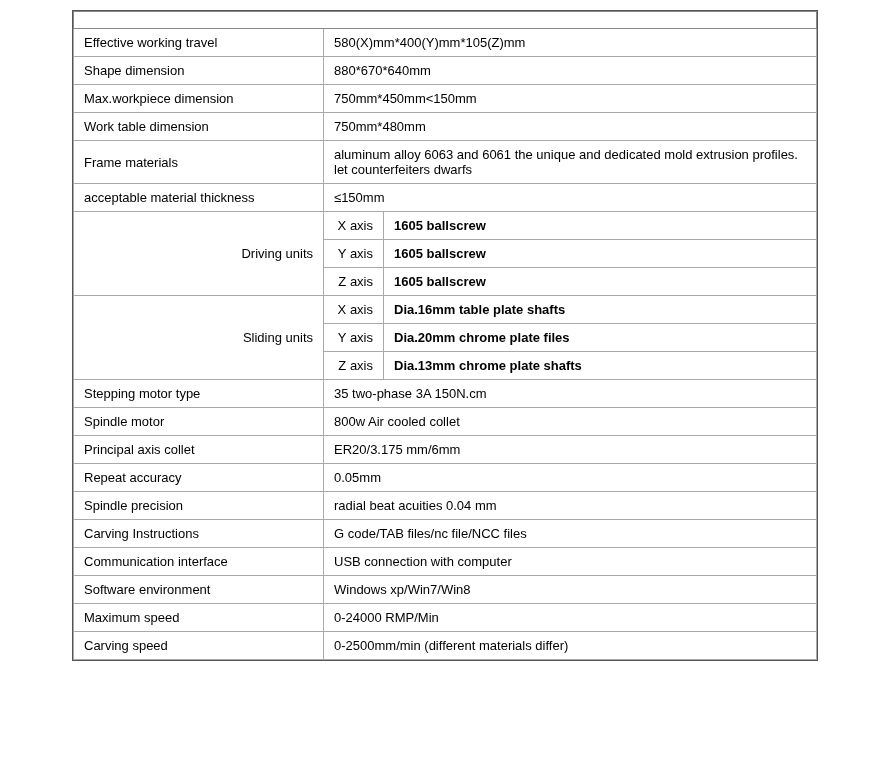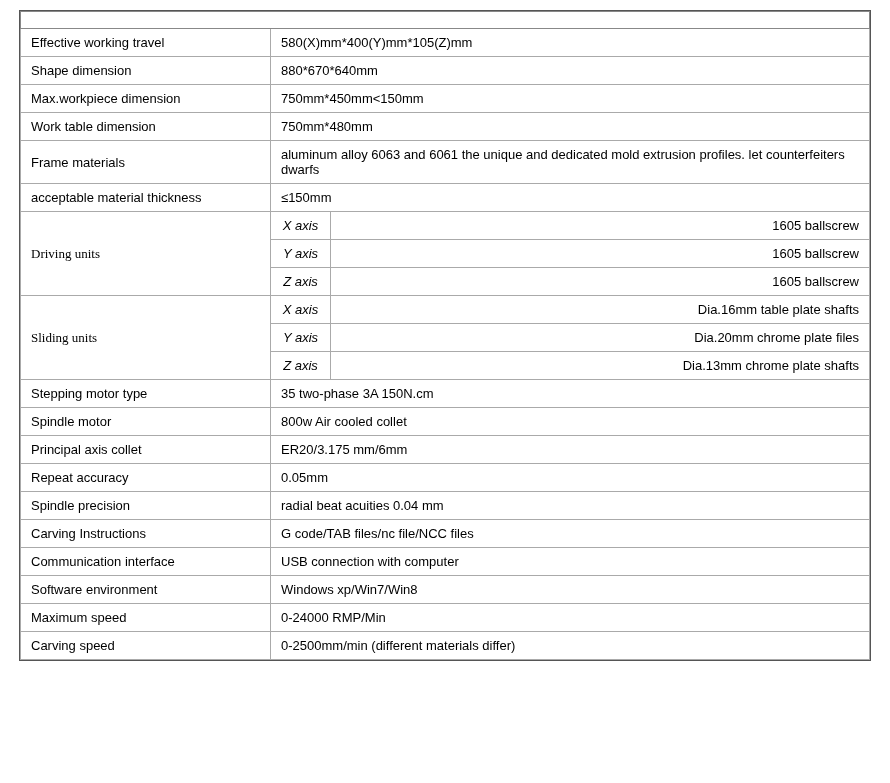--- a/index.html
+++ b/index.html
@@ -17,7 +17,7 @@
       padding: 10px;
     }
     .table-wrapper {
-      width: 852px;
+      width: 746px;
       border: 1px solid #555;
     }
     table {

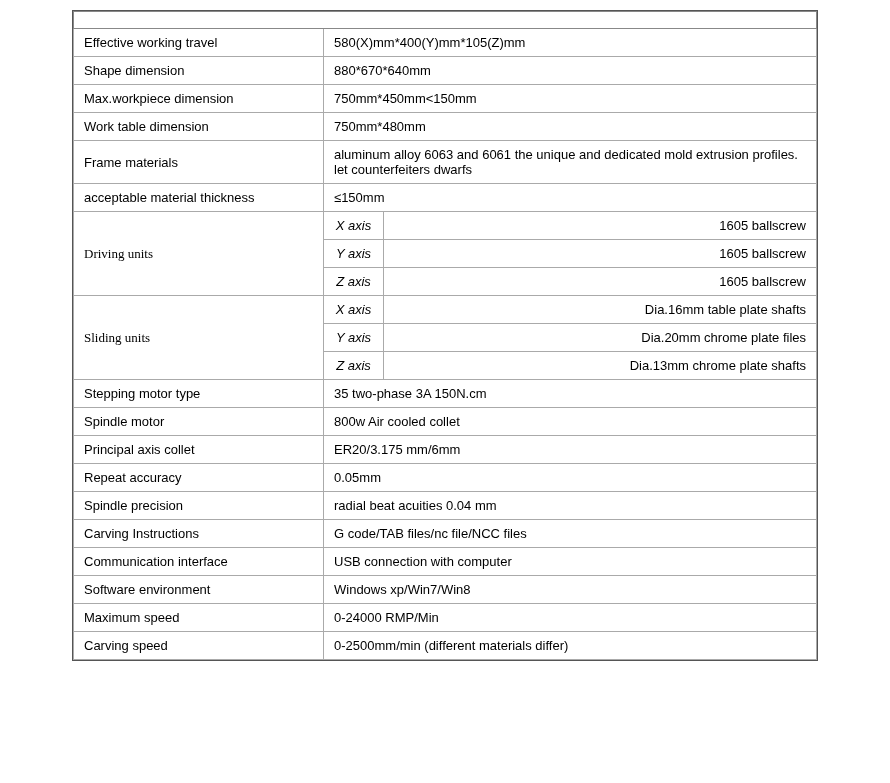--- a/index.html
+++ b/index.html
@@ -48,8 +48,7 @@
     }
     .axis-label {
       width: 60px;
-      text-align: center;
-      font-style: italic;
+      text-align: right;
     }
     .axis-value {
       text-align: right;

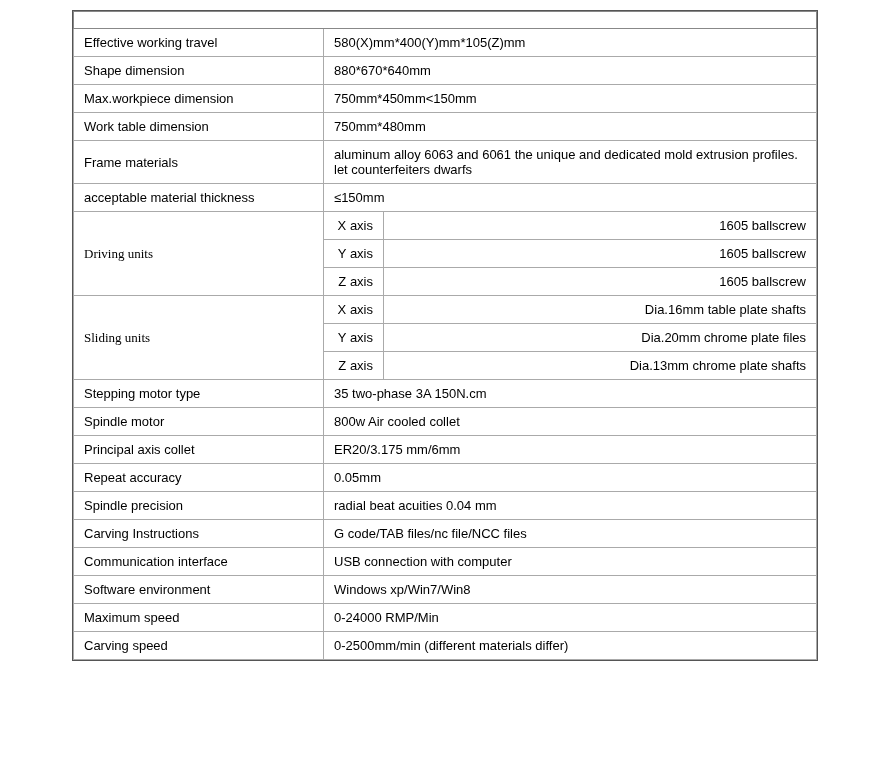--- a/index.html
+++ b/index.html
@@ -51,7 +51,8 @@
       text-align: right;
     }
     .axis-value {
-      text-align: right;
+      text-align: left;
+      font-weight: bold;
     }
     .driving-label {
       text-align: left;

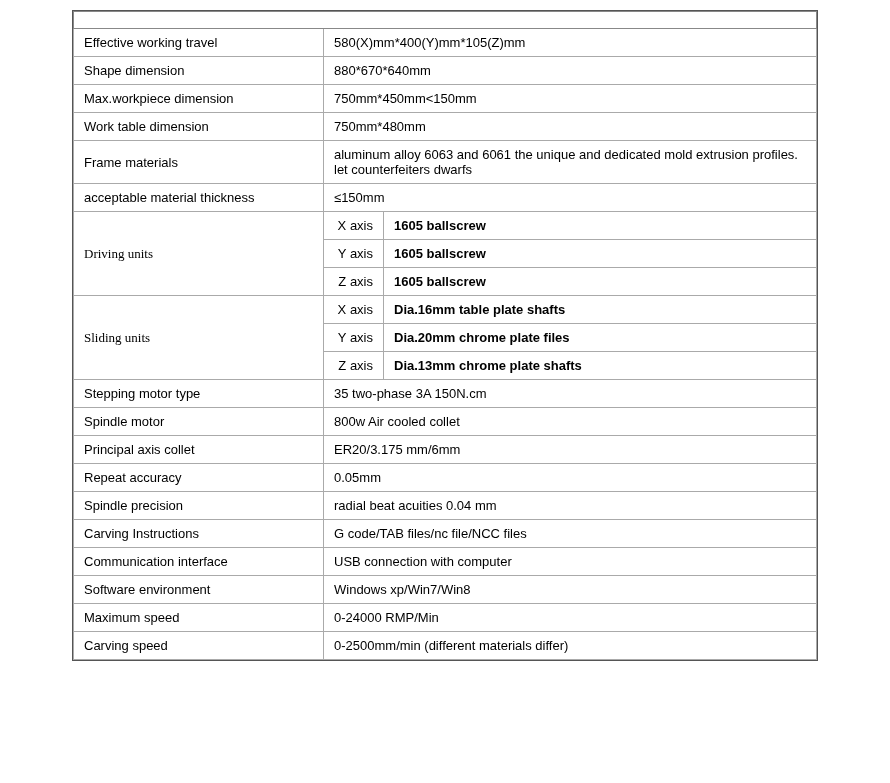--- a/index.html
+++ b/index.html
@@ -55,9 +55,8 @@
       font-weight: bold;
     }
     .driving-label {
-      text-align: left;
+      text-align: right;
       vertical-align: middle;
-      font-family: Liberation Serif, serif;
     }
   </style>
 </head>

